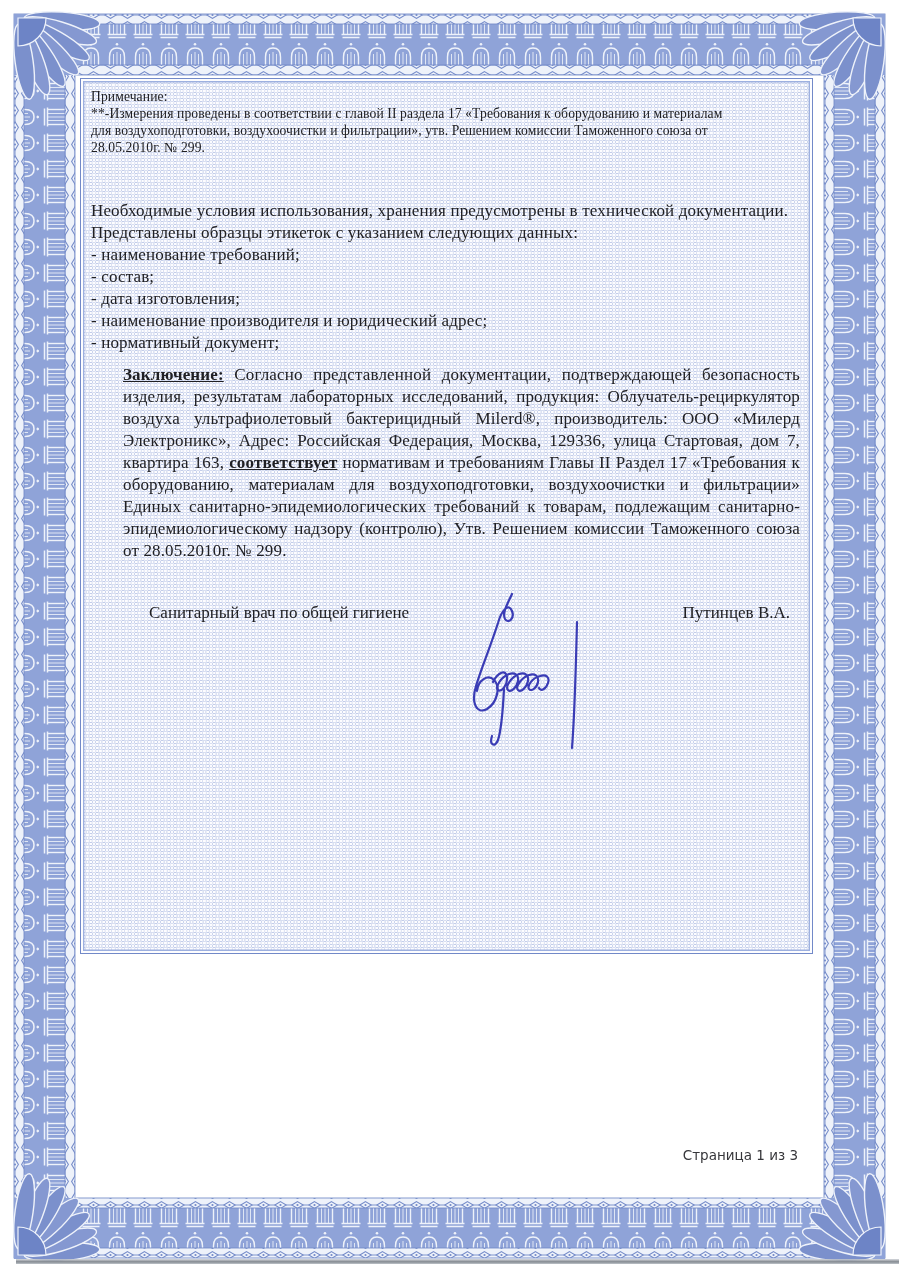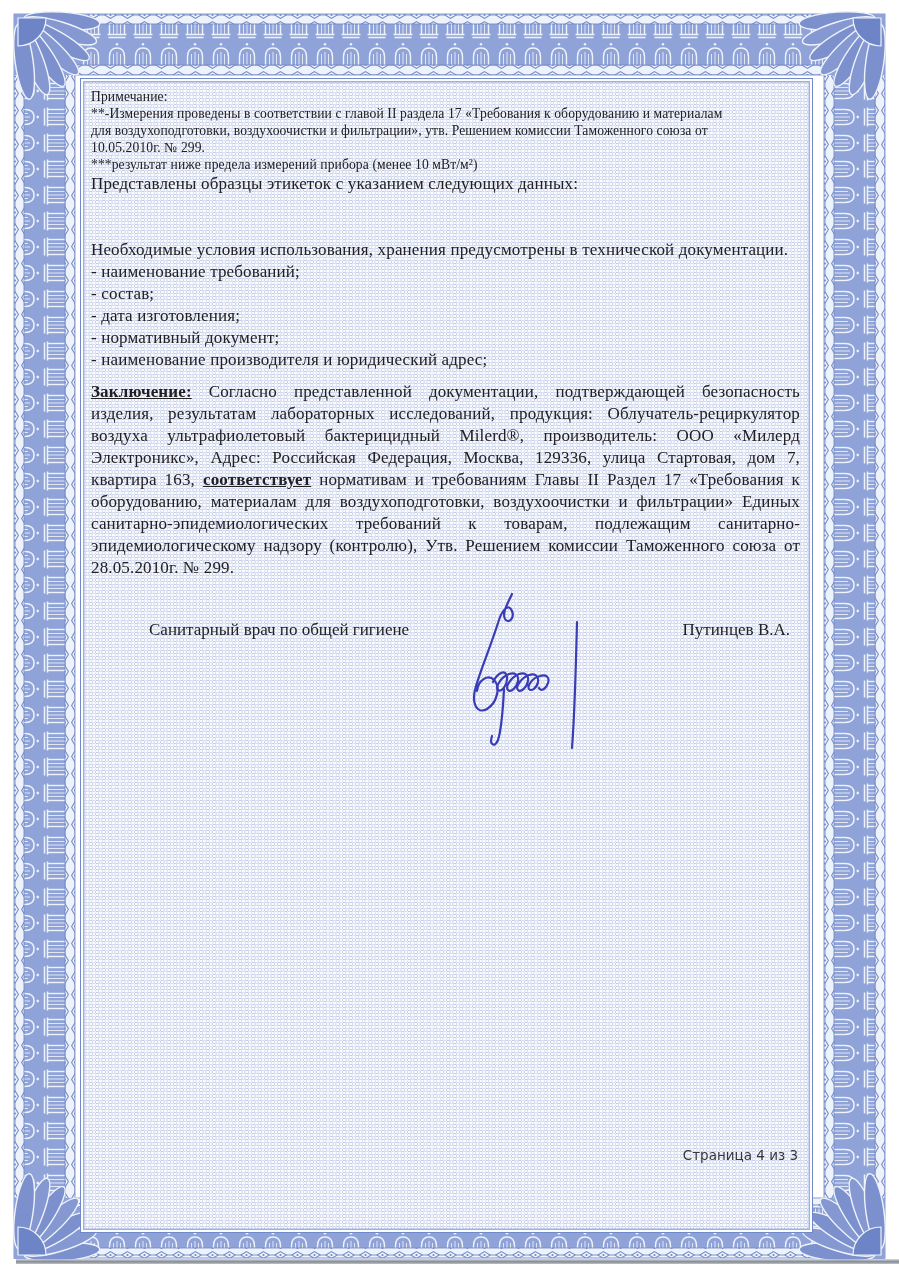--- a/index.html
+++ b/index.html
@@ -11,7 +11,7 @@
 
   
   .panel {
-    position:absolute; left:80px; top:78px; width:733px; height:1155px;
+    position:absolute; left:80px; top:78px; width:733px; height:876px;
     box-sizing:border-box;
     border:1.6px solid #7289c8;
     box-shadow: inset 0 0 0 2px #fdfdff, inset 0 0 0 3.4px #9db0df;

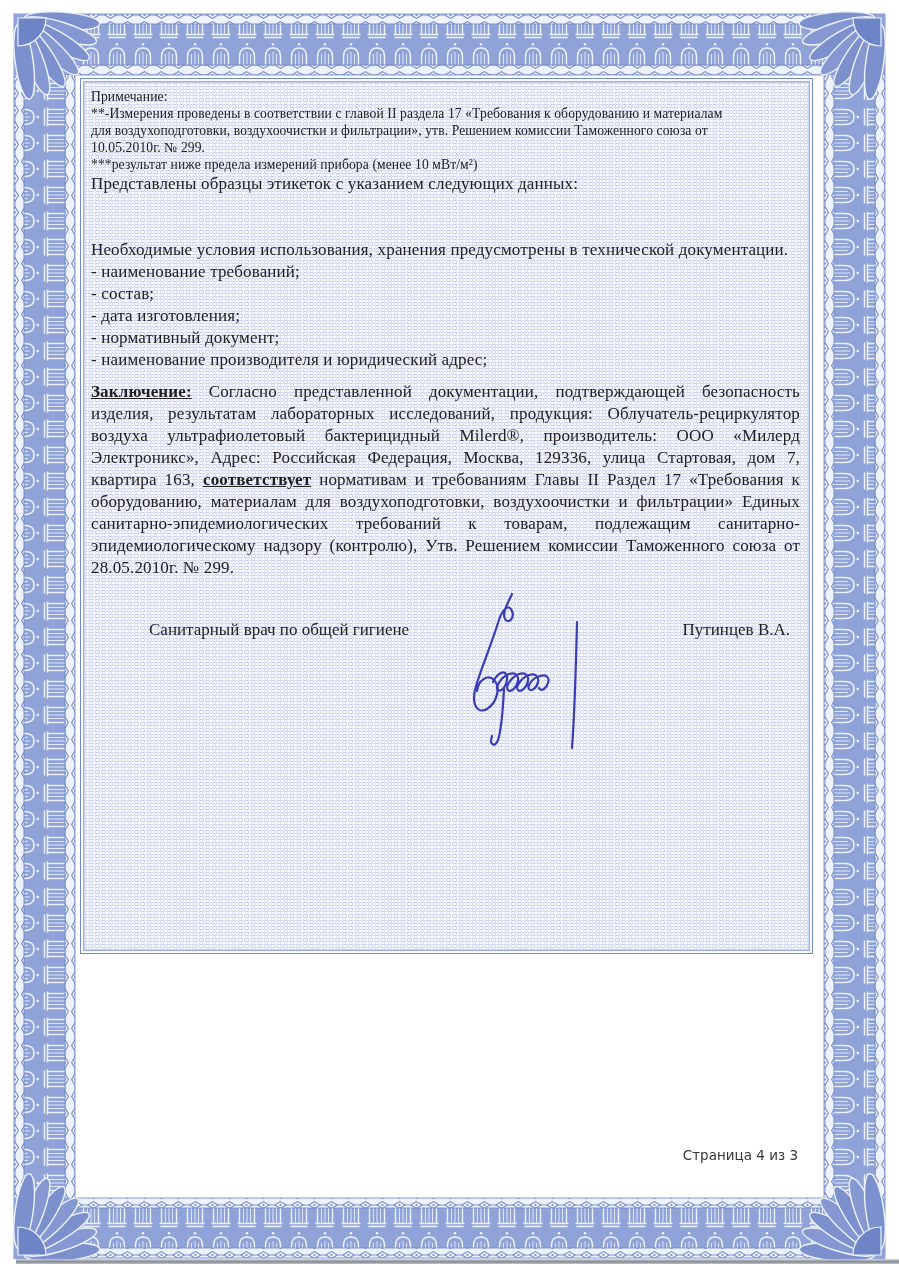--- a/index.html
+++ b/index.html
@@ -138,7 +138,7 @@
       <div>Примечание:</div>
       <div class="pre">**-Измерения проведены в соответствии  с  главой II раздела 17 «Требования к оборудованию и материалам
 для воздухоподготовки, воздухоочистки и фильтрации», утв. Решением комиссии Таможенного союза от
-10.05.2010г. № 299.</div>
+28.05.2010г. № 299.</div>
       <div>***результат ниже предела измерений прибора (менее 10 мВт/м²)</div>
     </div>
 

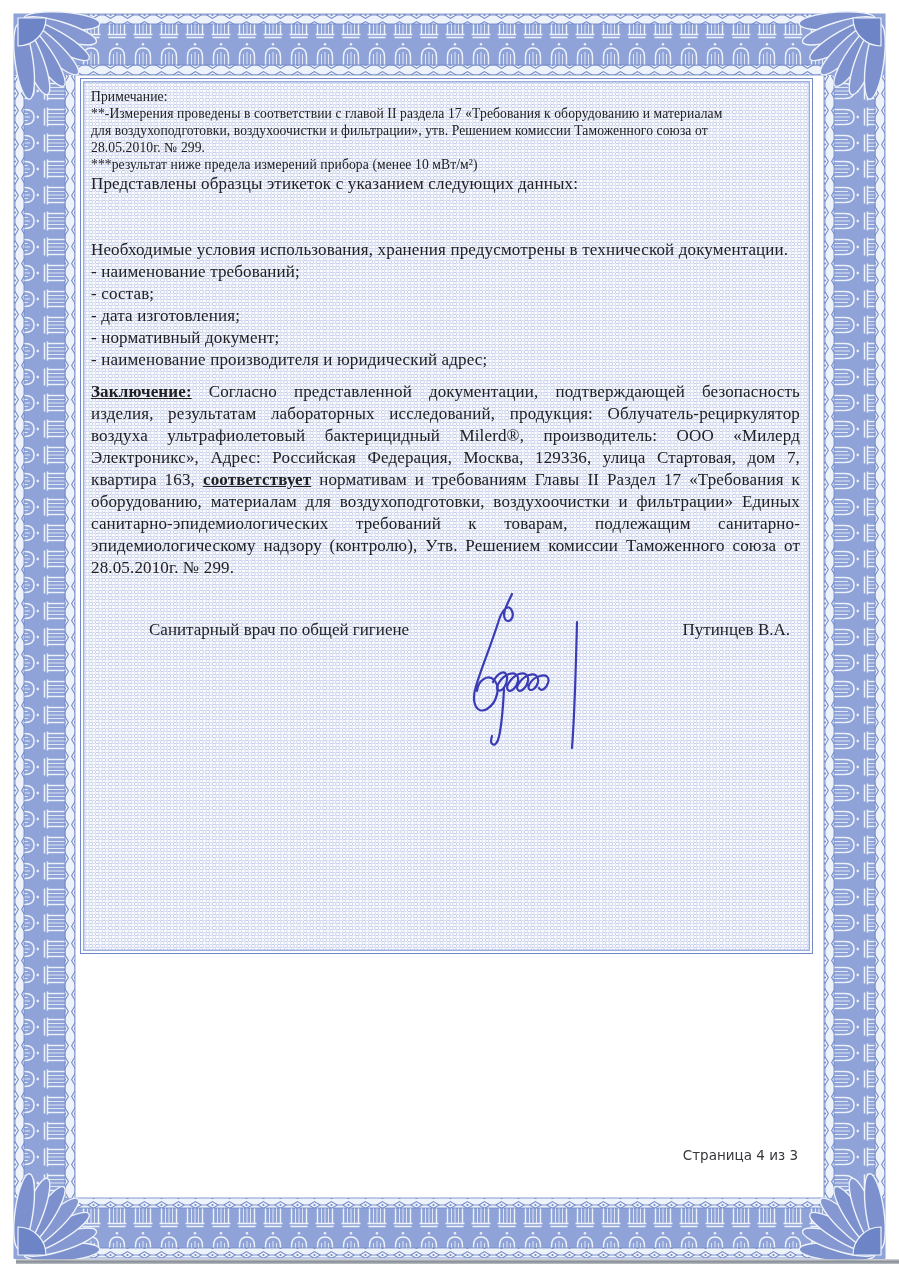--- a/index.html
+++ b/index.html
@@ -139,7 +139,6 @@
       <div class="pre">**-Измерения проведены в соответствии  с  главой II раздела 17 «Требования к оборудованию и материалам
 для воздухоподготовки, воздухоочистки и фильтрации», утв. Решением комиссии Таможенного союза от
 28.05.2010г. № 299.</div>
-      <div>***результат ниже предела измерений прибора (менее 10 мВт/м²)</div>
     </div>
 
     <p class="body-text">Представлены образцы этикеток с указанием следующих данных:</p>

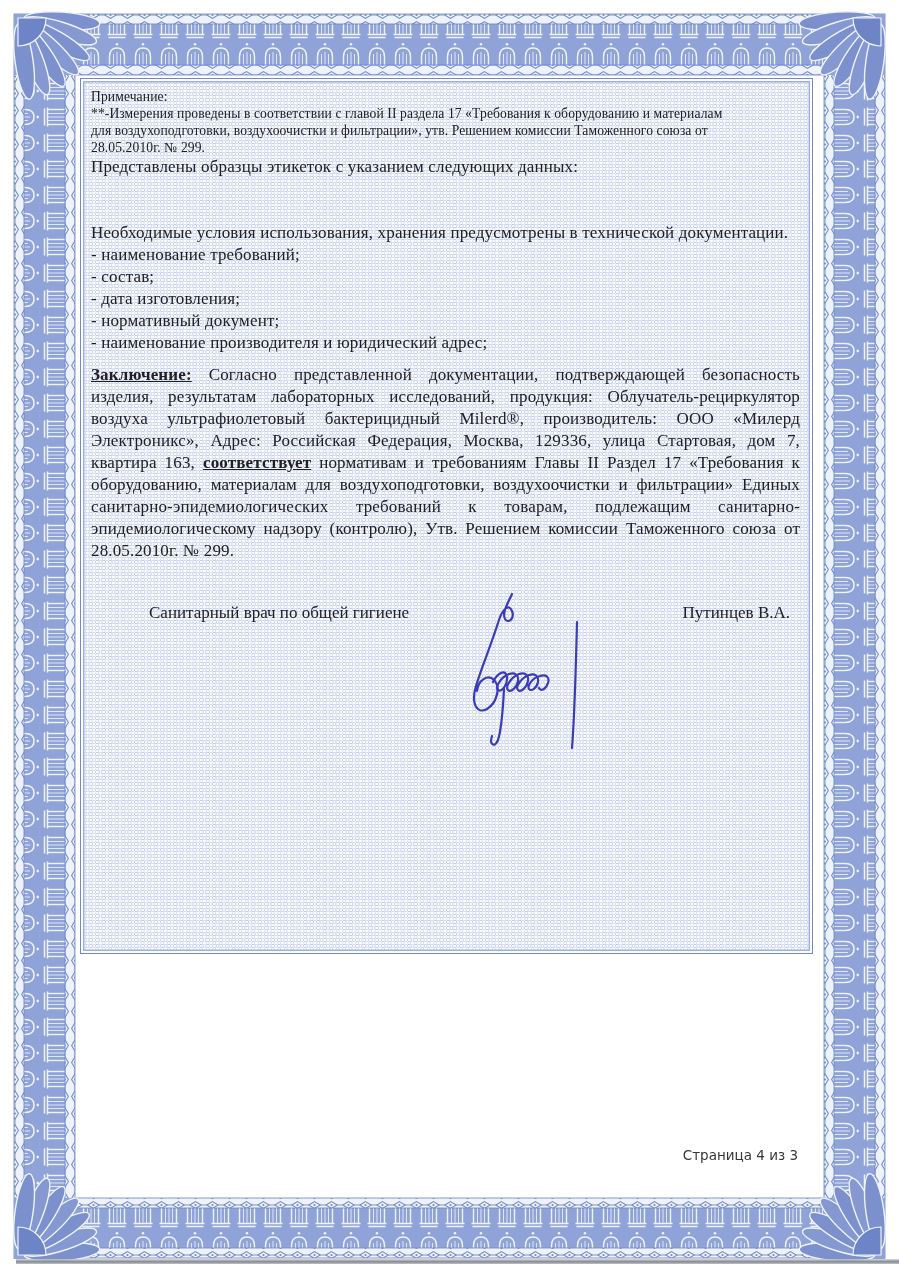--- a/index.html
+++ b/index.html
@@ -141,9 +141,9 @@
 28.05.2010г. № 299.</div>
     </div>
 
+    <p class="body-text j conditions">Необходимые условия использования, хранения предусмотрены в технической документации.</p>
+
     <p class="body-text">Представлены образцы этикеток с указанием следующих данных:</p>
-
-    <p class="body-text j conditions">Необходимые условия использования, хранения предусмотрены в технической документации.</p>
 
     <div class="body-text">
       <div>- наименование требований;</div>

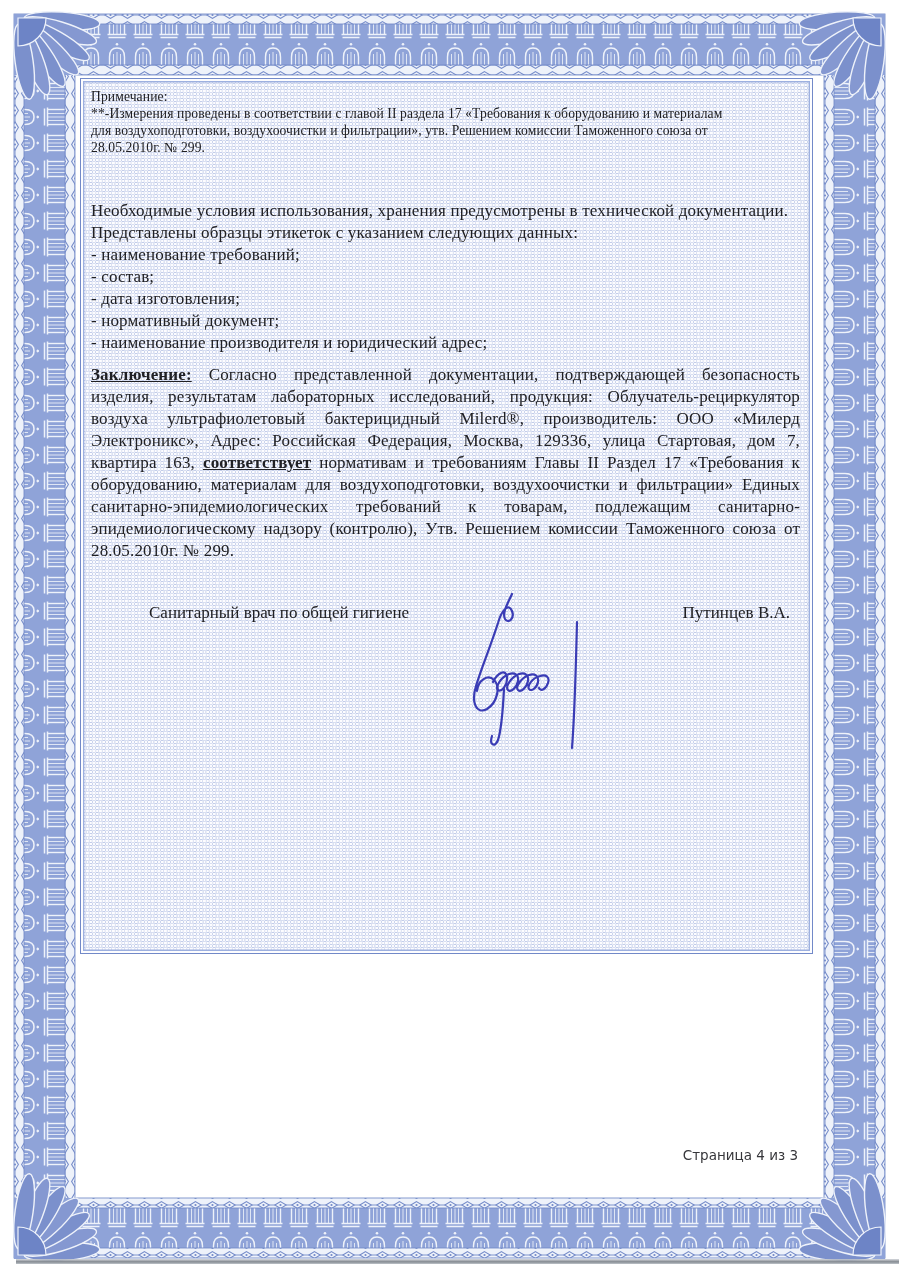--- a/index.html
+++ b/index.html
@@ -149,8 +149,8 @@
       <div>- наименование требований;</div>
       <div>- состав;</div>
       <div>- дата изготовления;</div>
+      <div>- наименование производителя и юридический адрес;</div>
       <div>- нормативный документ;</div>
-      <div>- наименование производителя и юридический адрес;</div>
     </div>
 
     <p class="body-text j conclusion"><span class="bu">Заключение:</span><span> Согласно представленной документации, подтверждающей безопасность изделия, результатам лабораторных исследований, продукция: Облучатель-рециркулятор воздуха ультрафиолетовый бактерицидный Milerd®, производитель: ООО «Милерд Электроникс», Адрес: Российская Федерация, Москва, 129336, улица Стартовая, дом 7, квартира 163, </span><span class="bu">соответствует</span><span> нормативам и требованиям Главы II Раздел 17 «Требования к оборудованию, материалам для воздухоподготовки, воздухоочистки и фильтрации» Единых санитарно-эпидемиологических требований к товарам, подлежащим санитарно-эпидемиологическому надзору (контролю), Утв. Решением комиссии Таможенного союза от 28.05.2010г. № 299.</span></p>

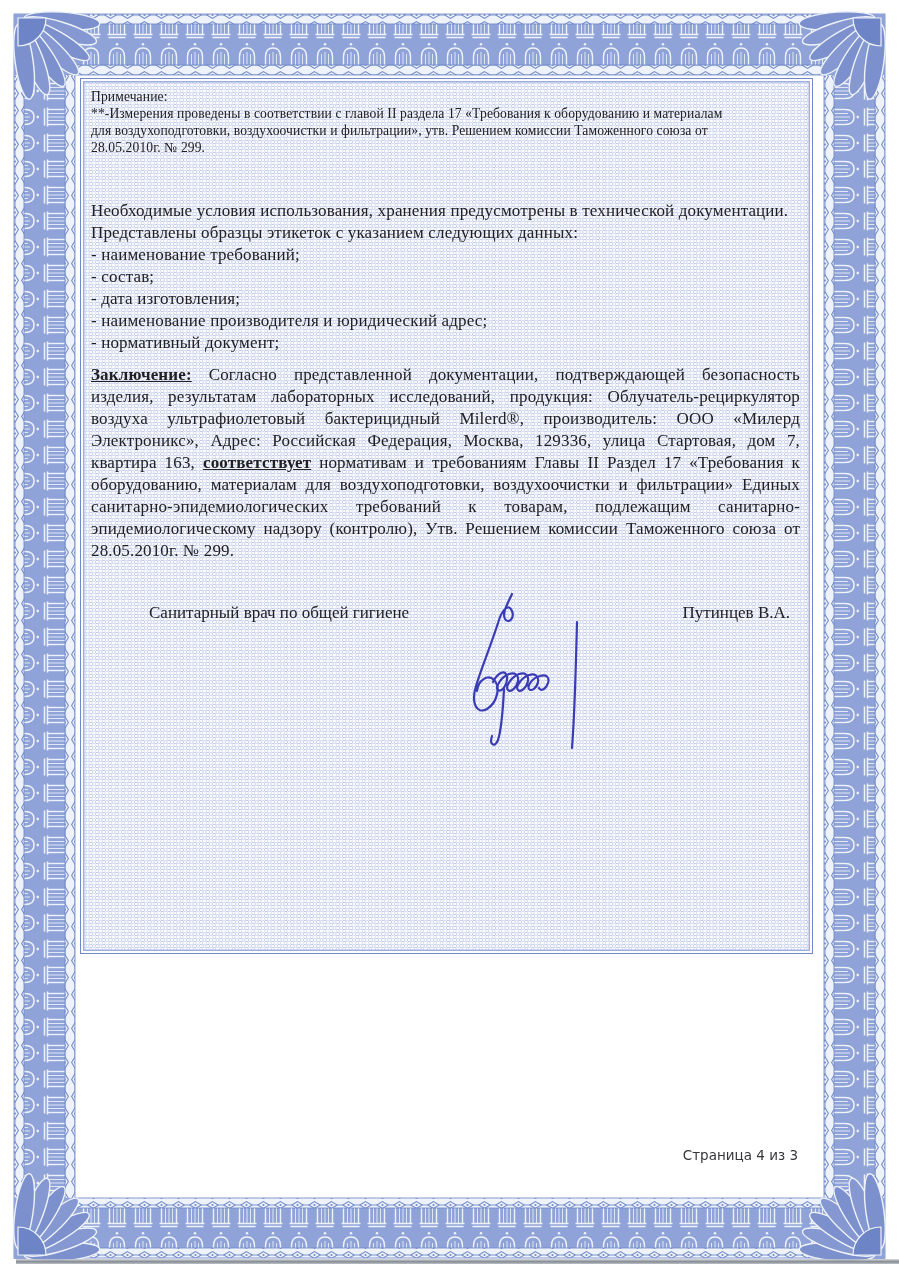--- a/index.html
+++ b/index.html
@@ -32,7 +32,7 @@
   .body-text { font-size:17px; line-height:22px; letter-spacing:.15px; }
   .j { text-align:justify; text-align-last:left; }
   .conditions { margin-top:44px; }
-  .conclusion { margin-top:10px; }
+  .conclusion { margin-top:10px;padding-left:32px; }
   .bu { font-weight:bold; text-decoration:underline; }
 
   .sigrow {

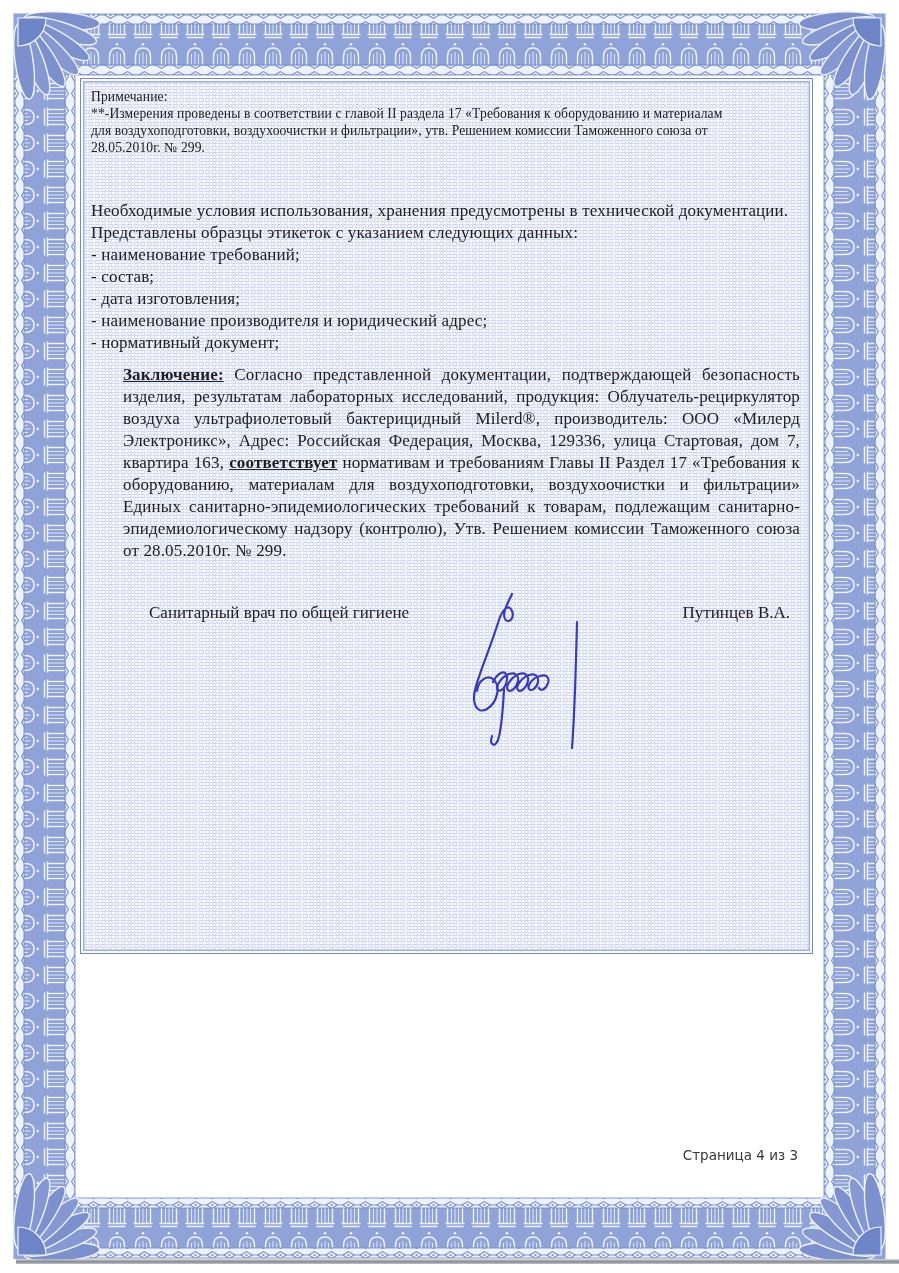--- a/index.html
+++ b/index.html
@@ -160,7 +160,7 @@
       <span>Путинцев В.А.</span>
     </div>
 
-    <div class="footer">Страница 4 из 3</div>
+    <div class="footer">Страница 1 из 3</div>
   </div>
 
   <div class="sig">

